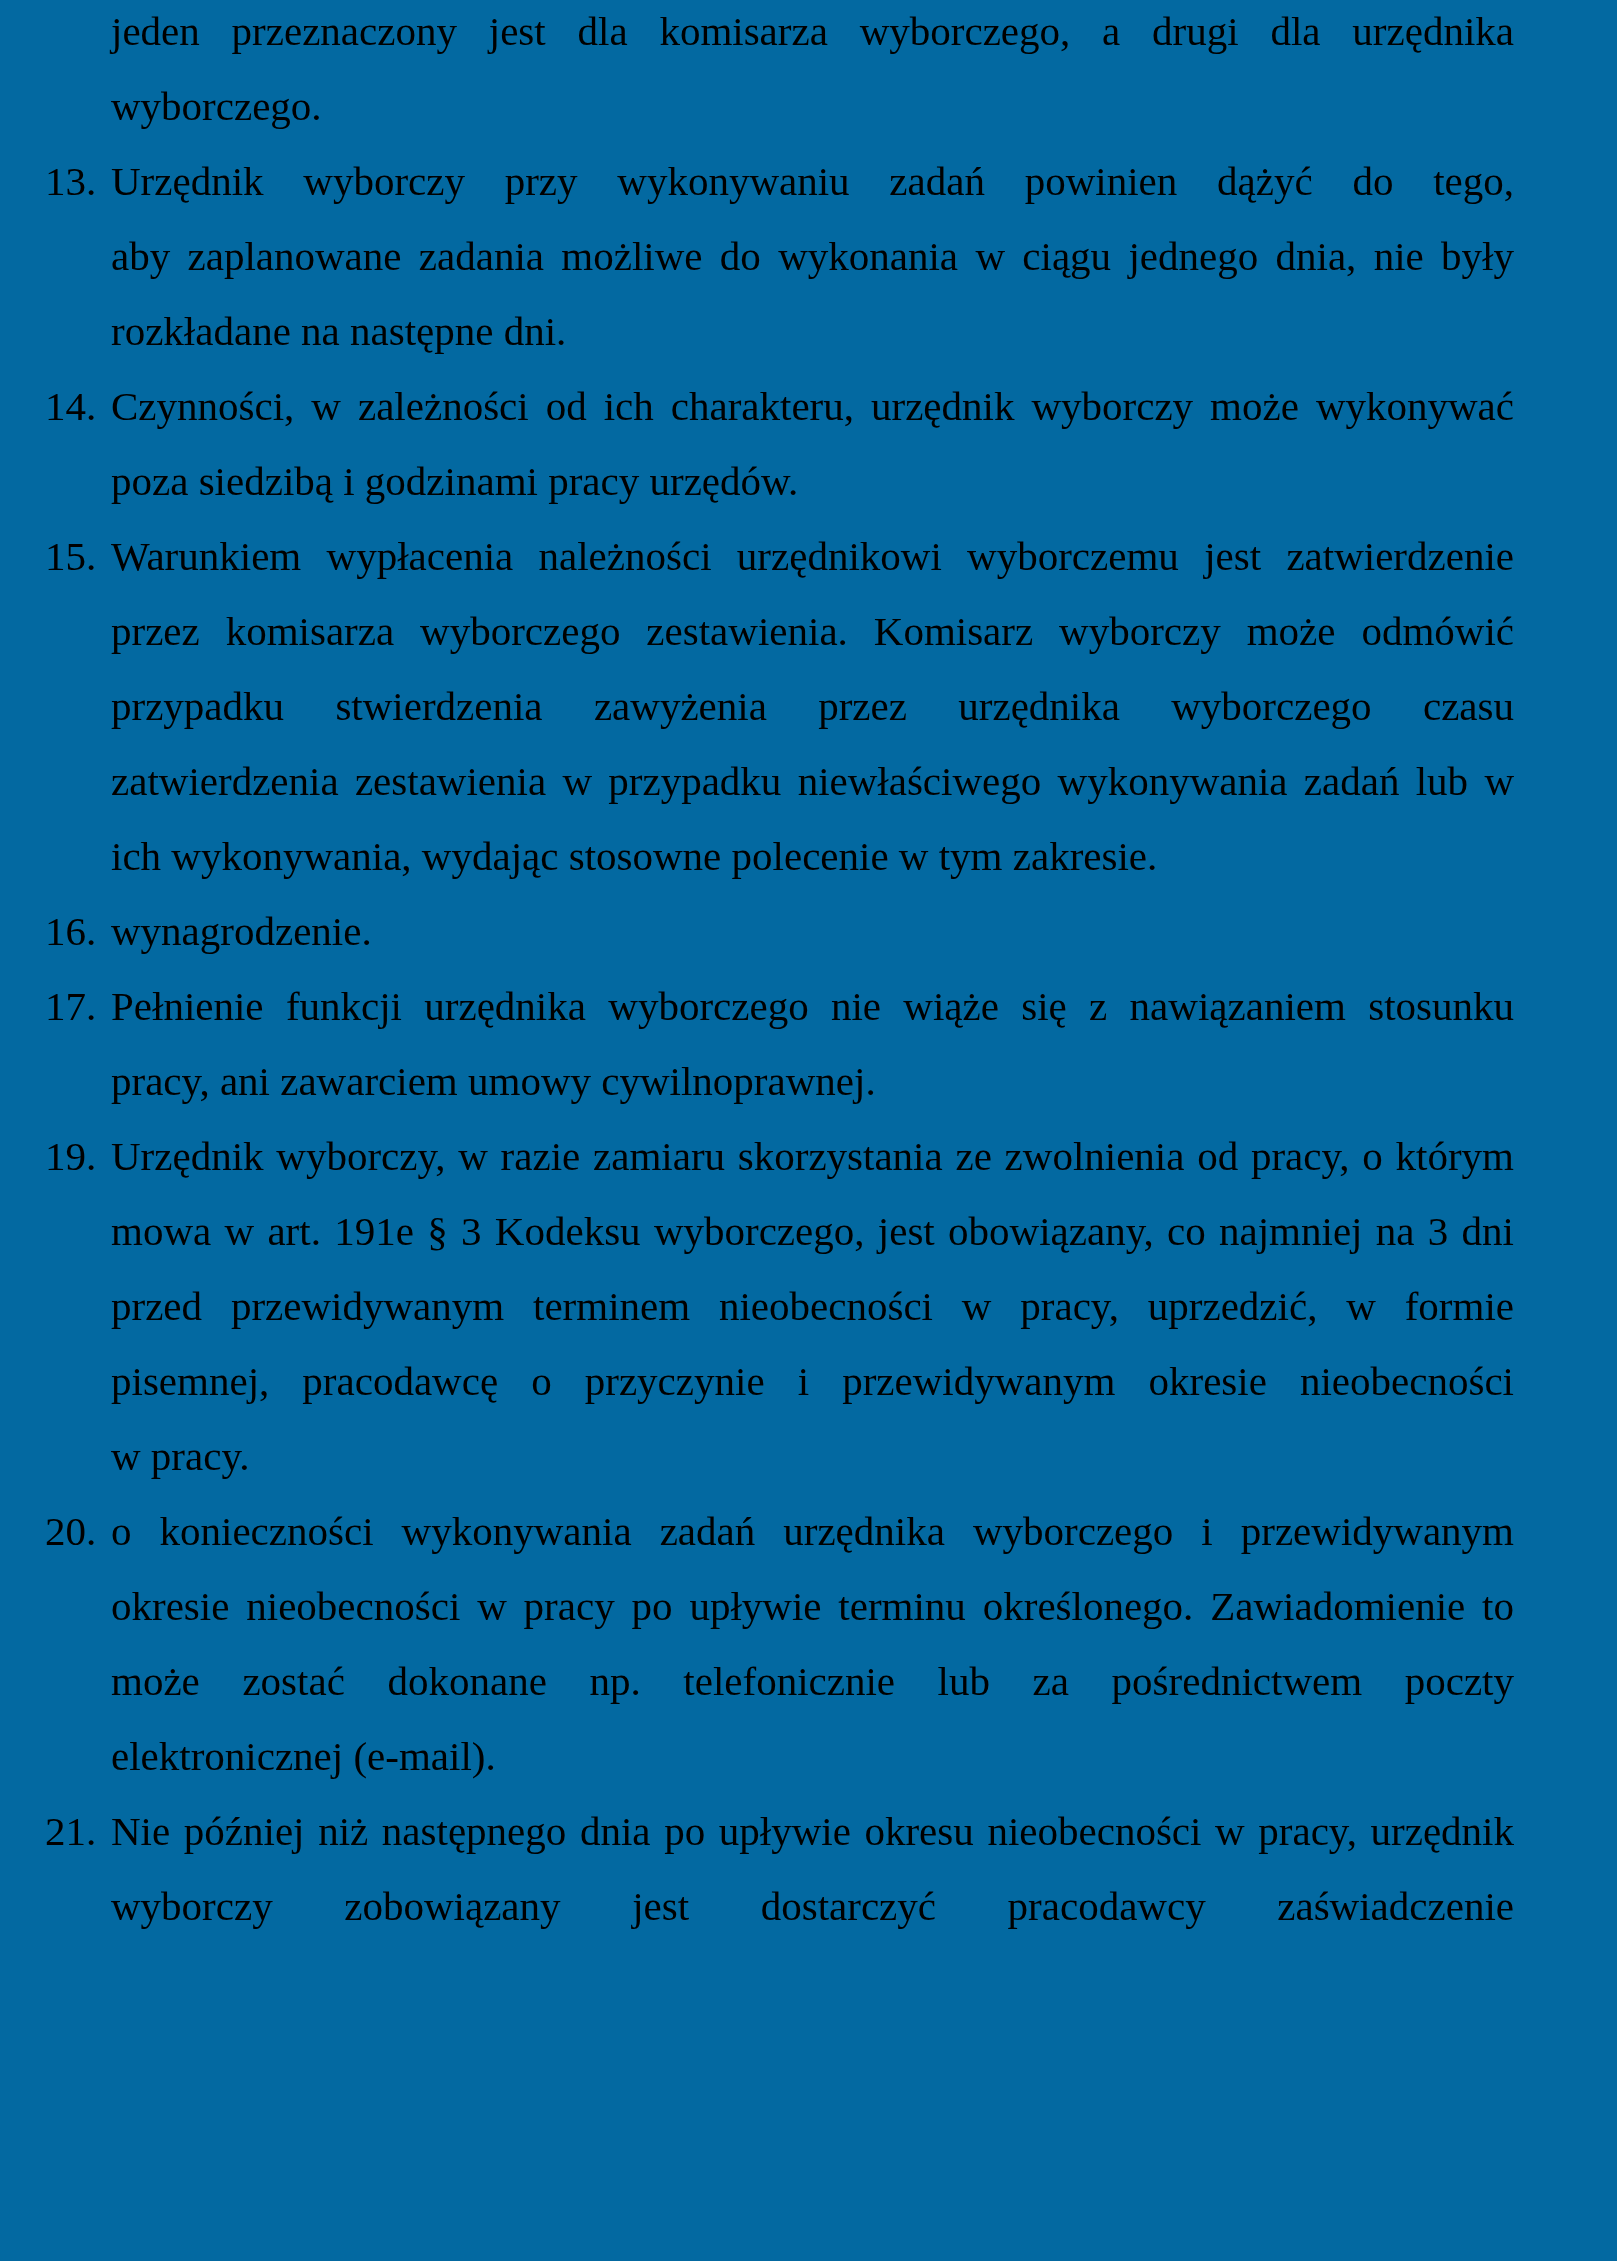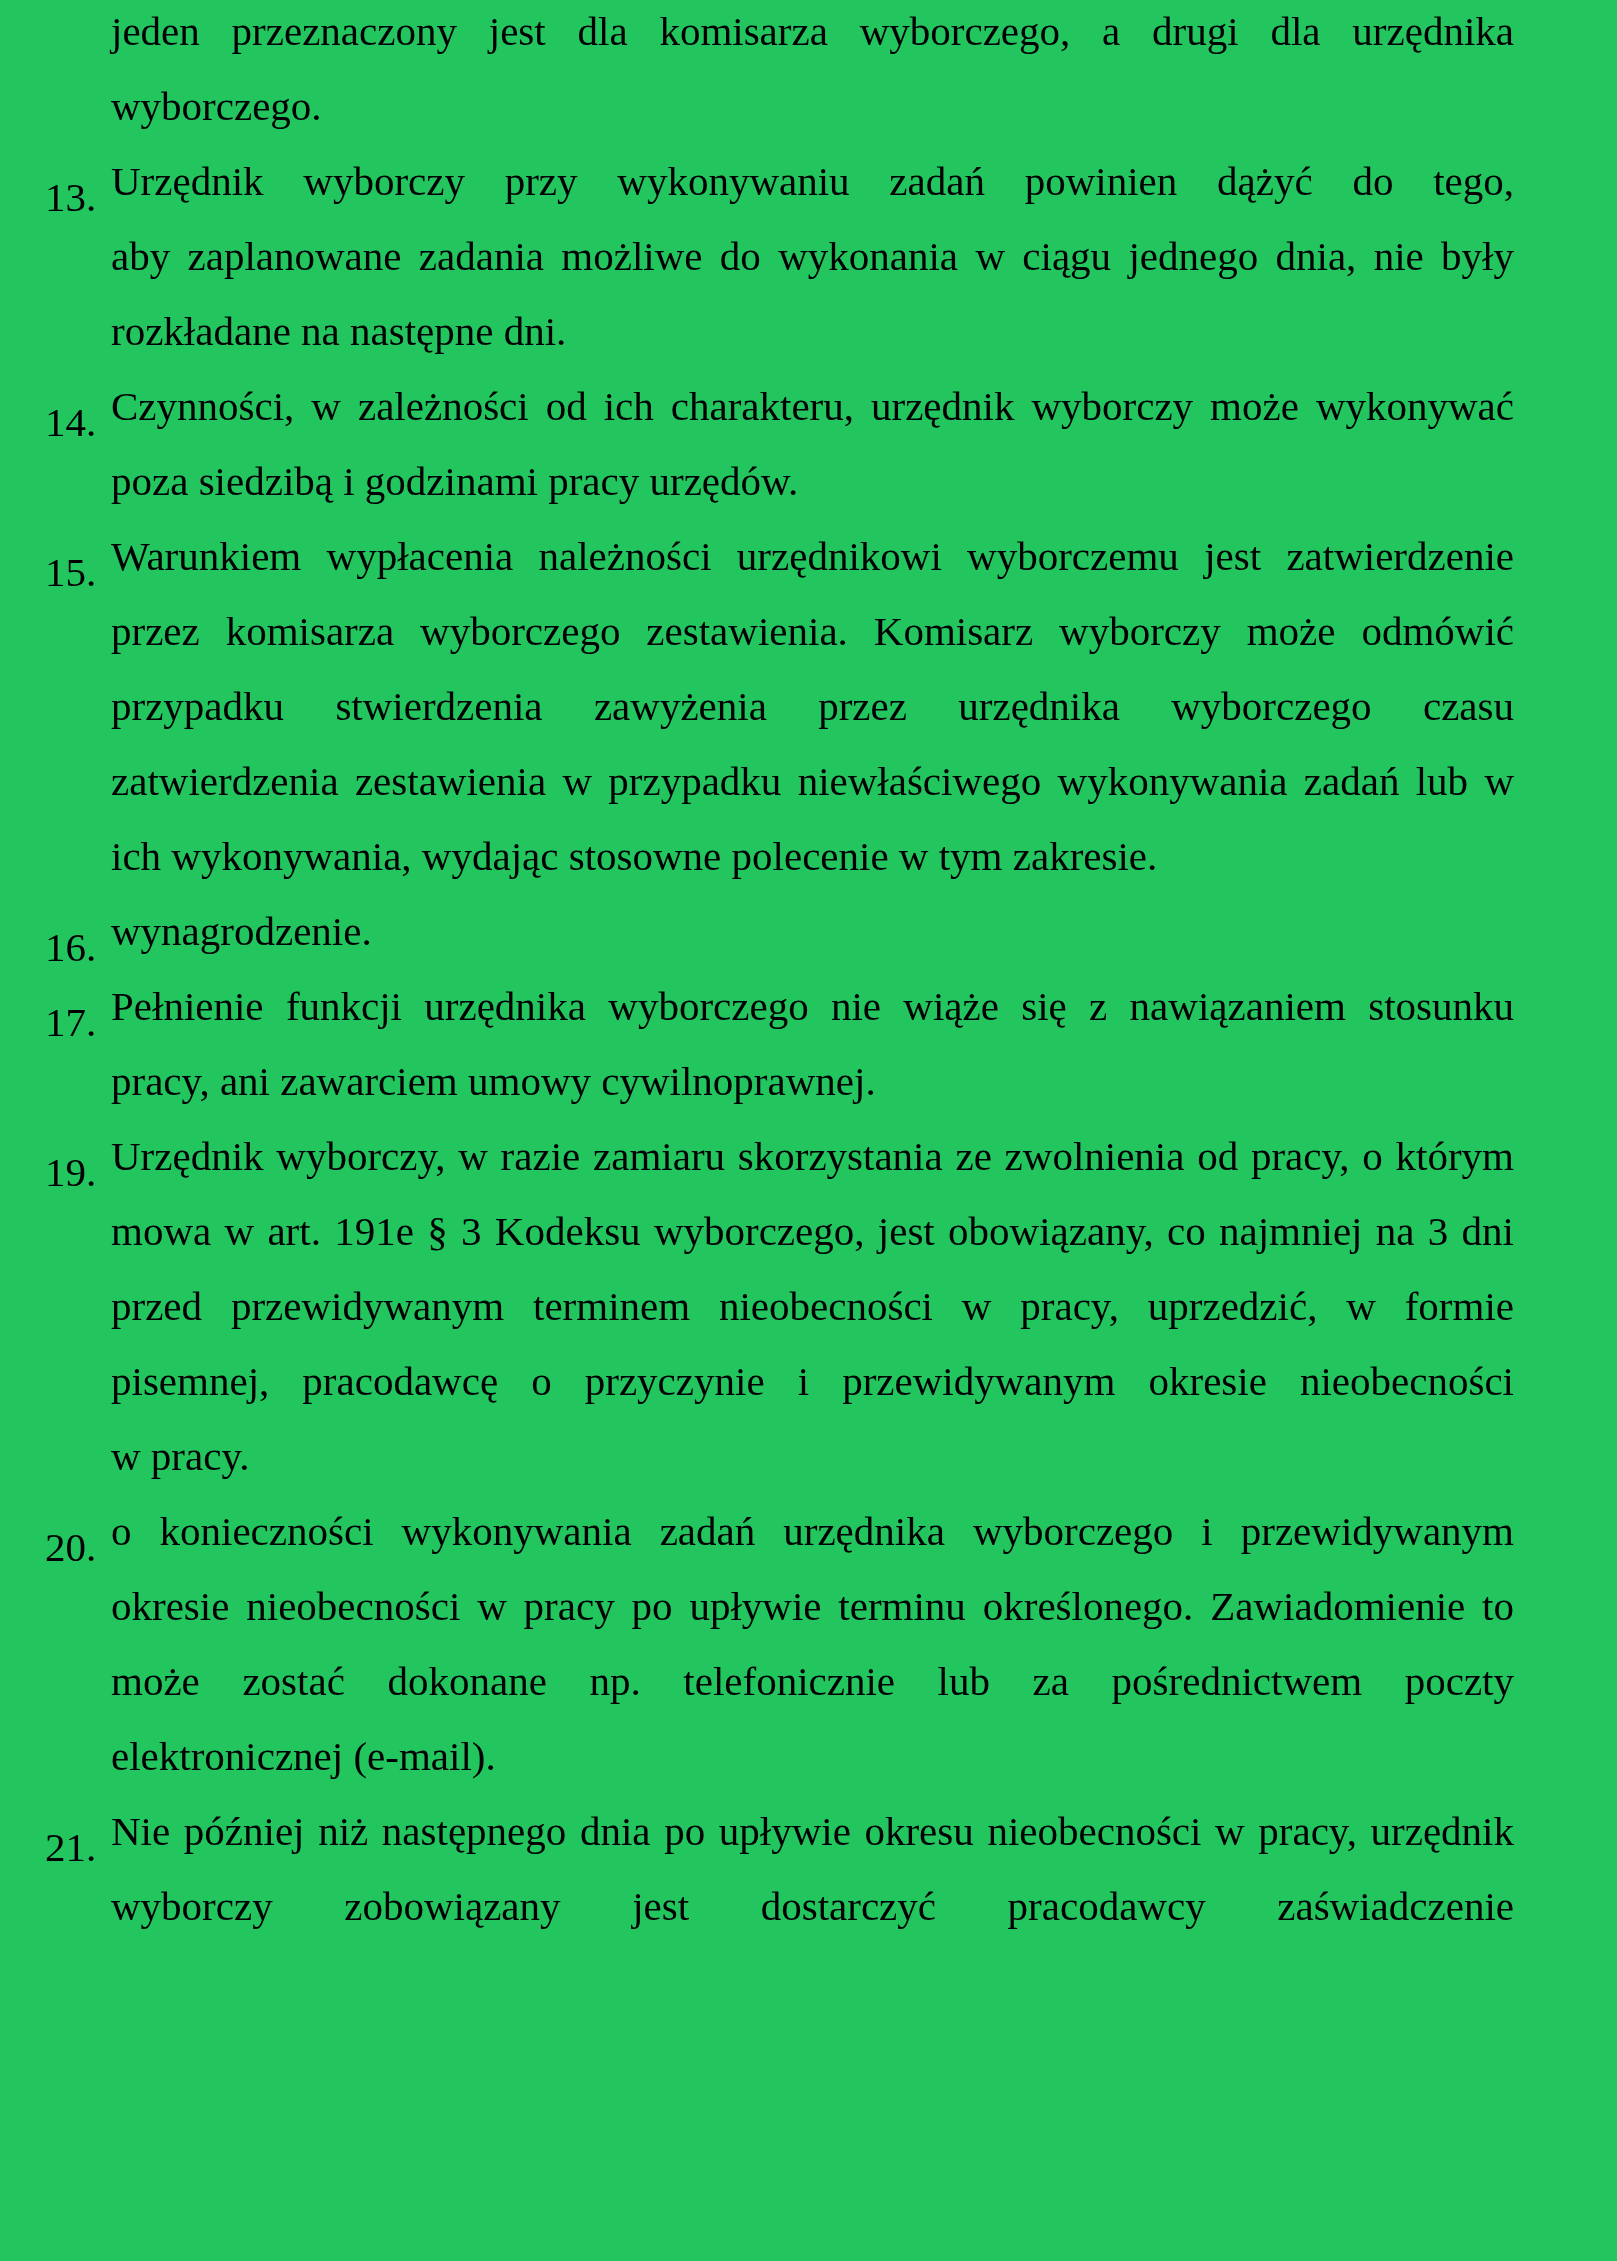--- a/index.html
+++ b/index.html
@@ -12,7 +12,7 @@
     width: 1618px;
     height: 2261px;
     overflow: hidden;
-    background: #22c55e;
+    background: #0369a1;
     color: #000000;
     font-family: "Liberation Serif", "DejaVu Serif", serif;
     font-size: 41px;

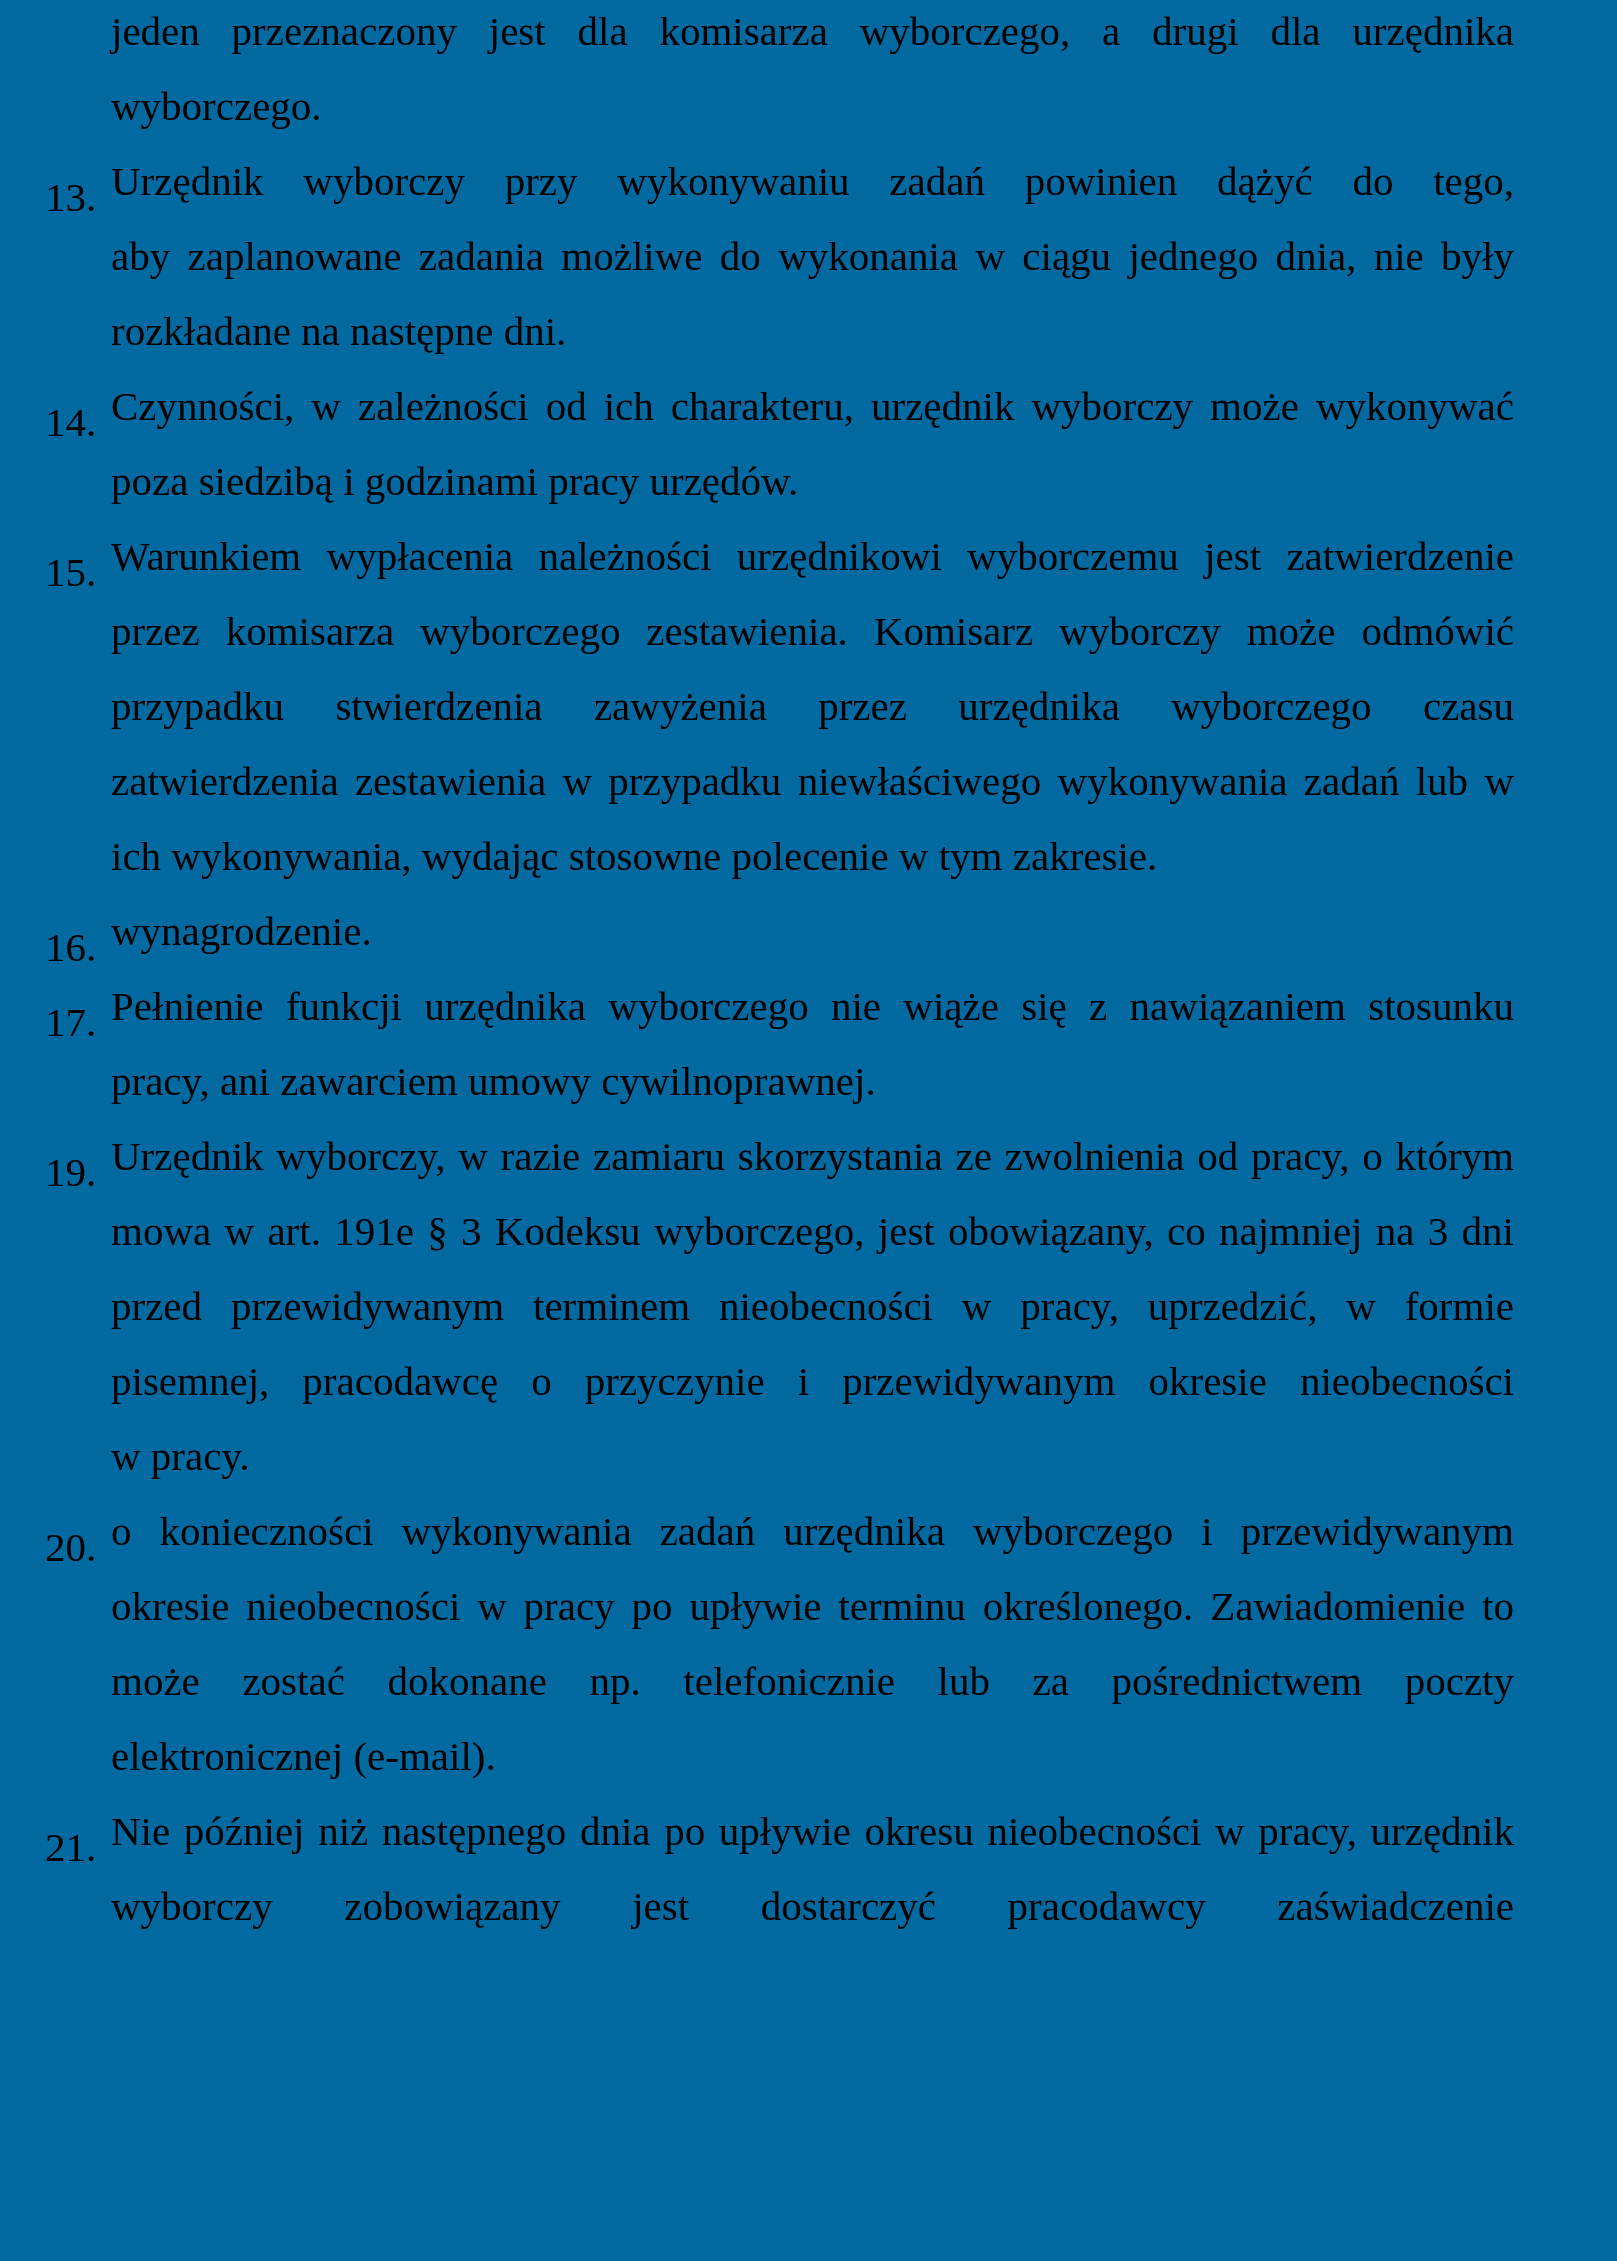--- a/index.html
+++ b/index.html
@@ -31,7 +31,7 @@
   .num {
     position: absolute;
     left: -66px; 
-    top: 16px;
+    top: 0;
     white-space: nowrap;
   }
   .line {

